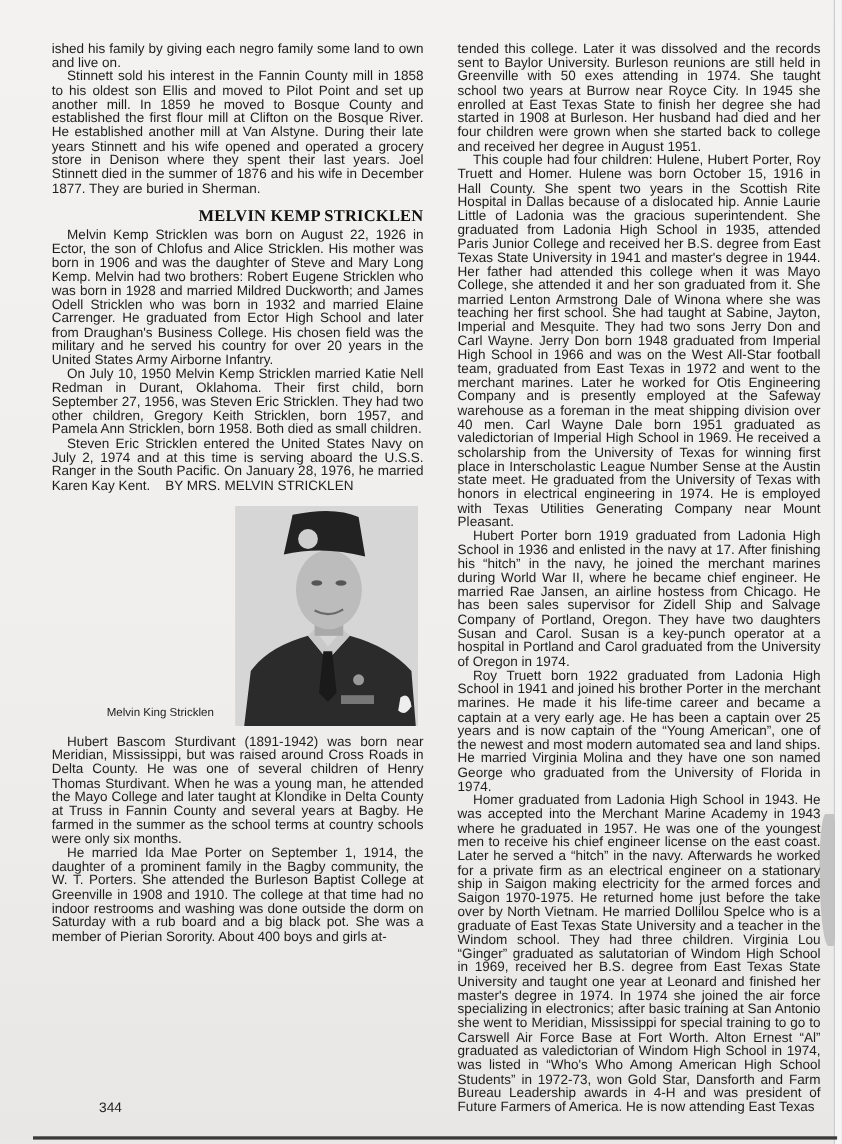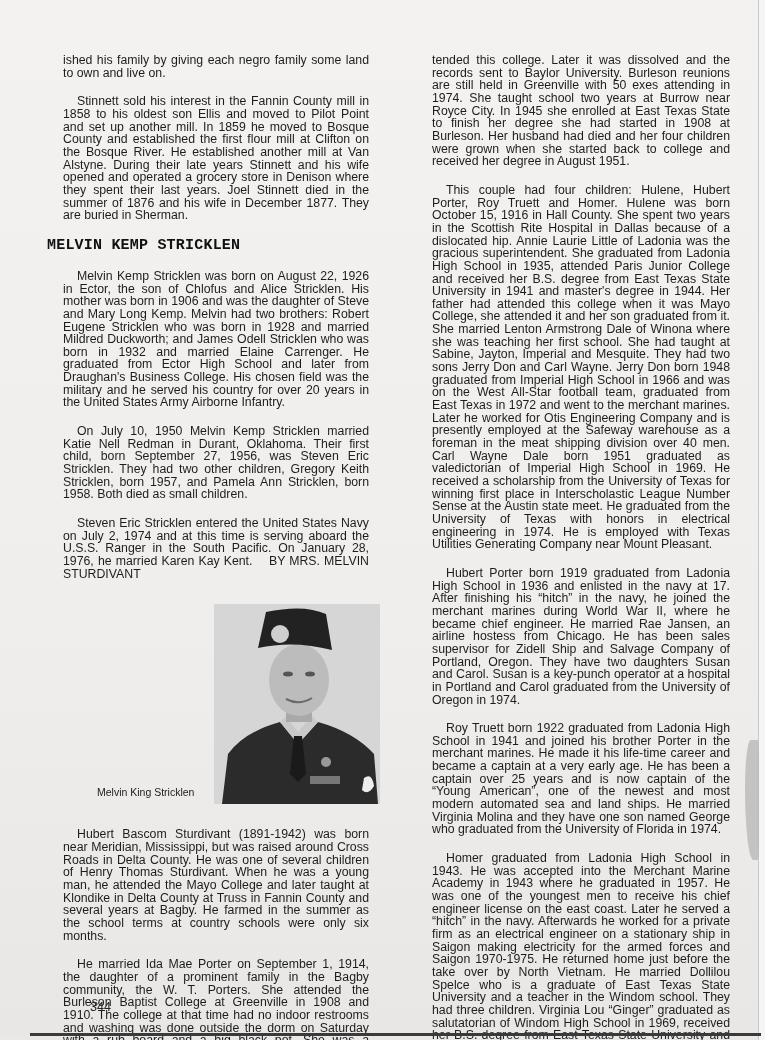--- a/index.html
+++ b/index.html
@@ -33,7 +33,7 @@
   }
   .col-left { left: 47px; width: 338px; }
   .col-right { left: 416px; width: 330px; }
-  .col p { margin: 16px; text-indent: 14px; }
+  .col p { margin: 0; text-indent: 14px; }
   .col p.cont { text-indent: 0; }
   .byline { white-space: pre; }
   h2.section-title {

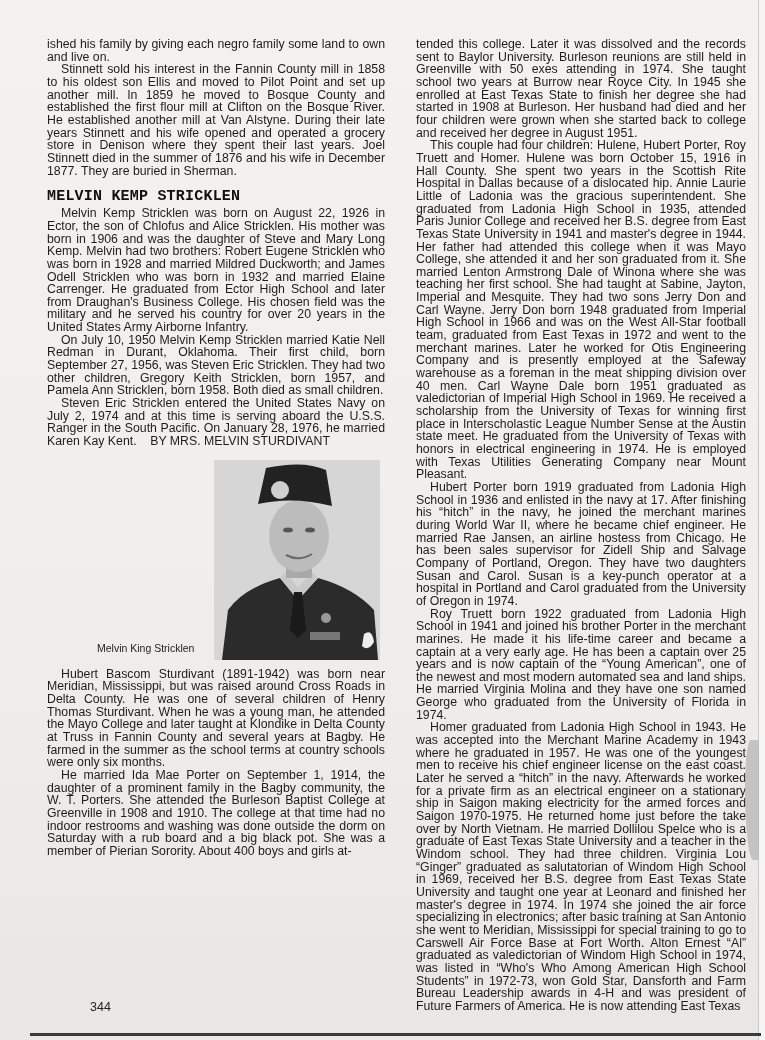--- a/index.html
+++ b/index.html
@@ -37,8 +37,8 @@
   .col p.cont { text-indent: 0; }
   .byline { white-space: pre; }
   h2.section-title {
-    margin: 12px 0 2px 0; text-align: left;
-    font-family: Liberation Mono, monospace;
+    margin: 12px 0 2px 0; text-align: right;
+    font-family: Liberation Serif, serif;
     font-size: 15px; font-weight: bold; letter-spacing: 0.2px;
     line-height: 16px; color: #111;
   }

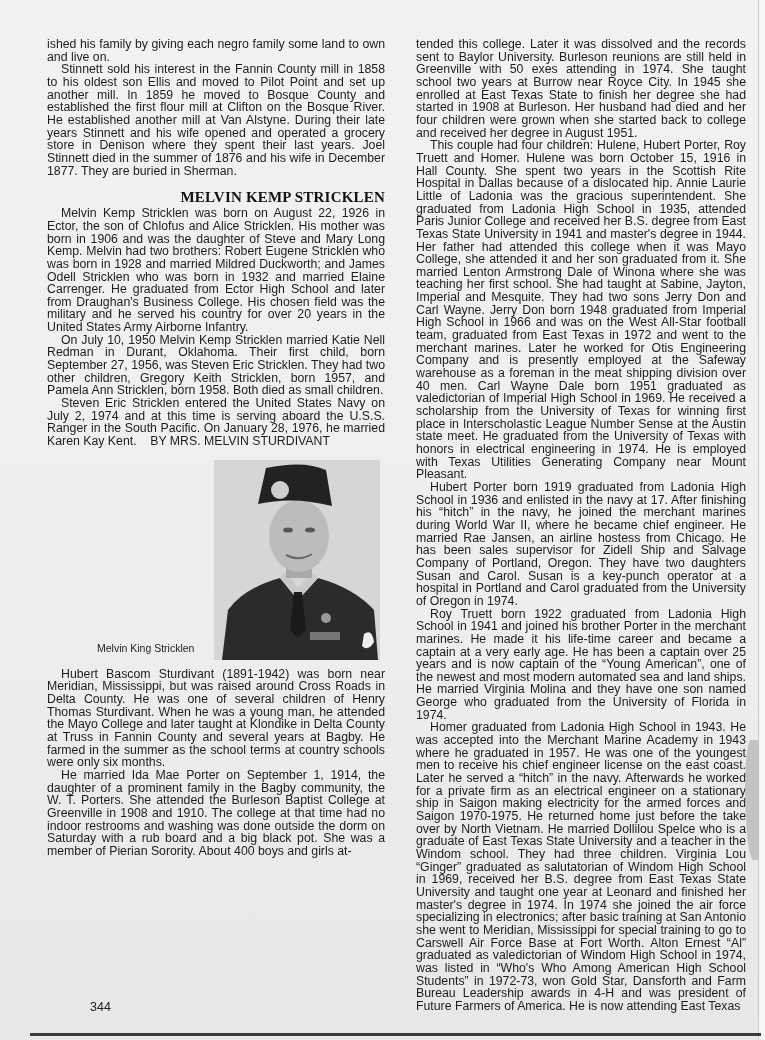--- a/index.html
+++ b/index.html
@@ -70,7 +70,7 @@
     <h2 class="section-title">MELVIN KEMP STRICKLEN</h2>
     <p>Melvin Kemp Stricklen was born on August 22, 1926 in Ector, the son of Chlofus and Alice Stricklen. His mother was born in 1906 and was the daughter of Steve and Mary Long Kemp. Melvin had two brothers: Robert Eugene Stricklen who was born in 1928 and married Mildred Duckworth; and James Odell Stricklen who was born in 1932 and married Elaine Carrenger. He graduated from Ector High School and later from Draughan's Business College. His chosen field was the military and he served his country for over 20 years in the United States Army Airborne Infantry.</p>
     <p>On July 10, 1950 Melvin Kemp Stricklen married Katie Nell Redman in Durant, Oklahoma. Their first child, born September 27, 1956, was Steven Eric Stricklen. They had two other children, Gregory Keith Stricklen, born 1957, and Pamela Ann Stricklen, born 1958. Both died as small children.</p>
-    <p><span>Steven Eric Stricklen entered the United States Navy on July 2, 1974 and at this time is serving aboard the U.S.S. Ranger in the South Pacific. On January 28, 1976, he married Karen Kay Kent.</span><span class="byline">    </span><span>BY MRS. MELVIN STURDIVANT</span></p>
+    <p><span>Steven Eric Stricklen entered the United States Navy on July 2, 1974 and at this time is serving aboard the U.S.S. Ranger in the South Pacific. On January 28, 1976, he married Karen Kay Kent.</span><span class="byline">    </span><span>BY MRS. MELVIN STRICKLEN</span></p>
 
     <div class="photo-block">
       <div class="photo">

